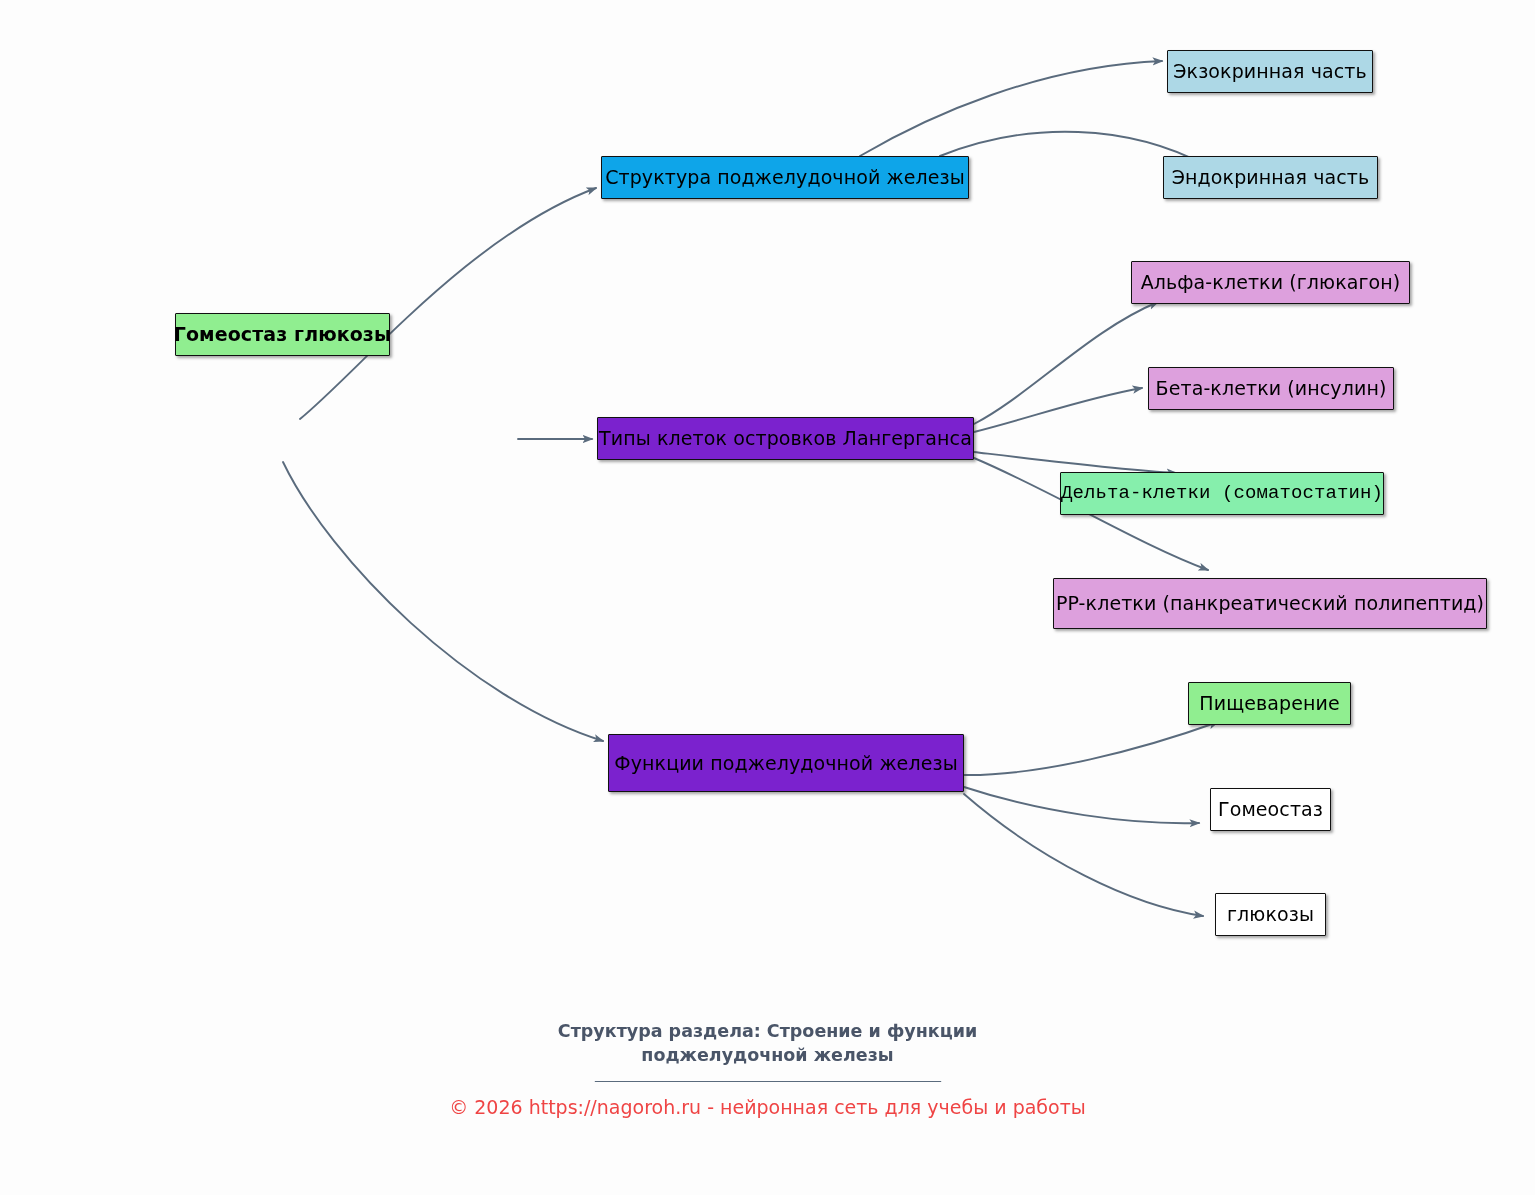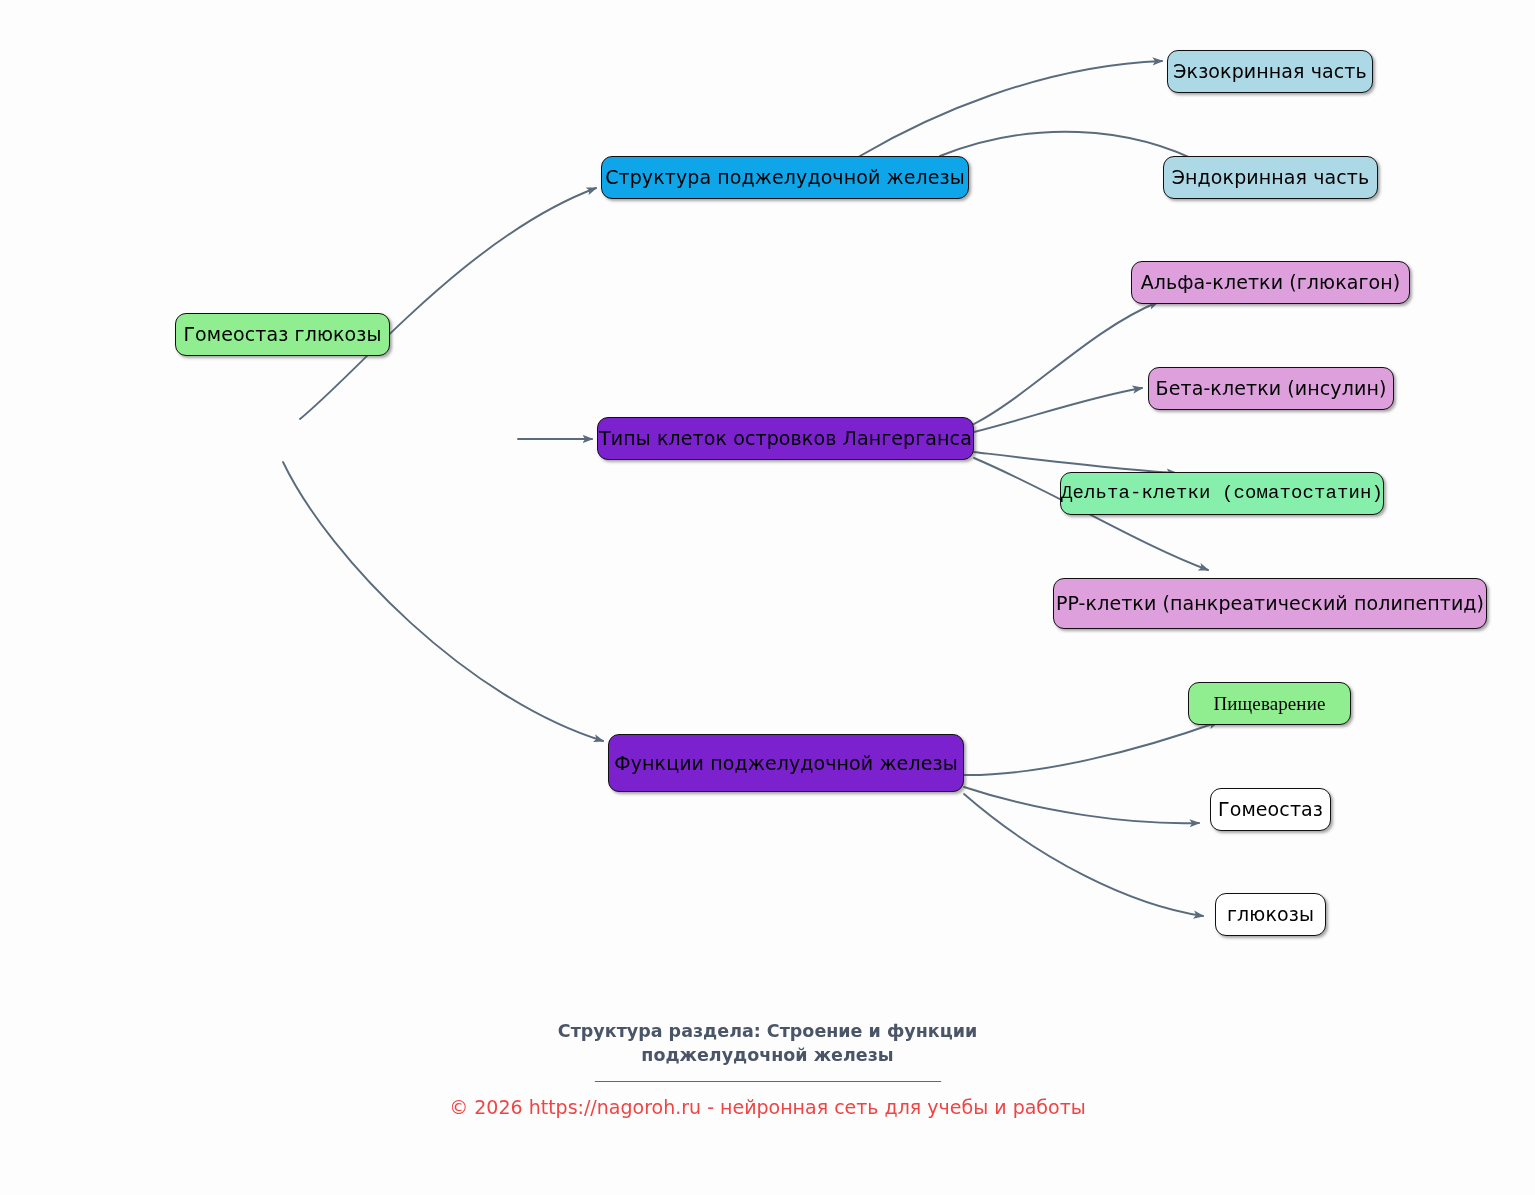--- a/index.html
+++ b/index.html
@@ -40,7 +40,7 @@
     align-items: center;
     justify-content: center;
     border: 1.4px solid #111111;
-    border-radius: 11px;
+    border-radius: 1px;
     color: #000000;
     font-family: "DejaVu Sans", sans-serif;
     font-size: 19px;

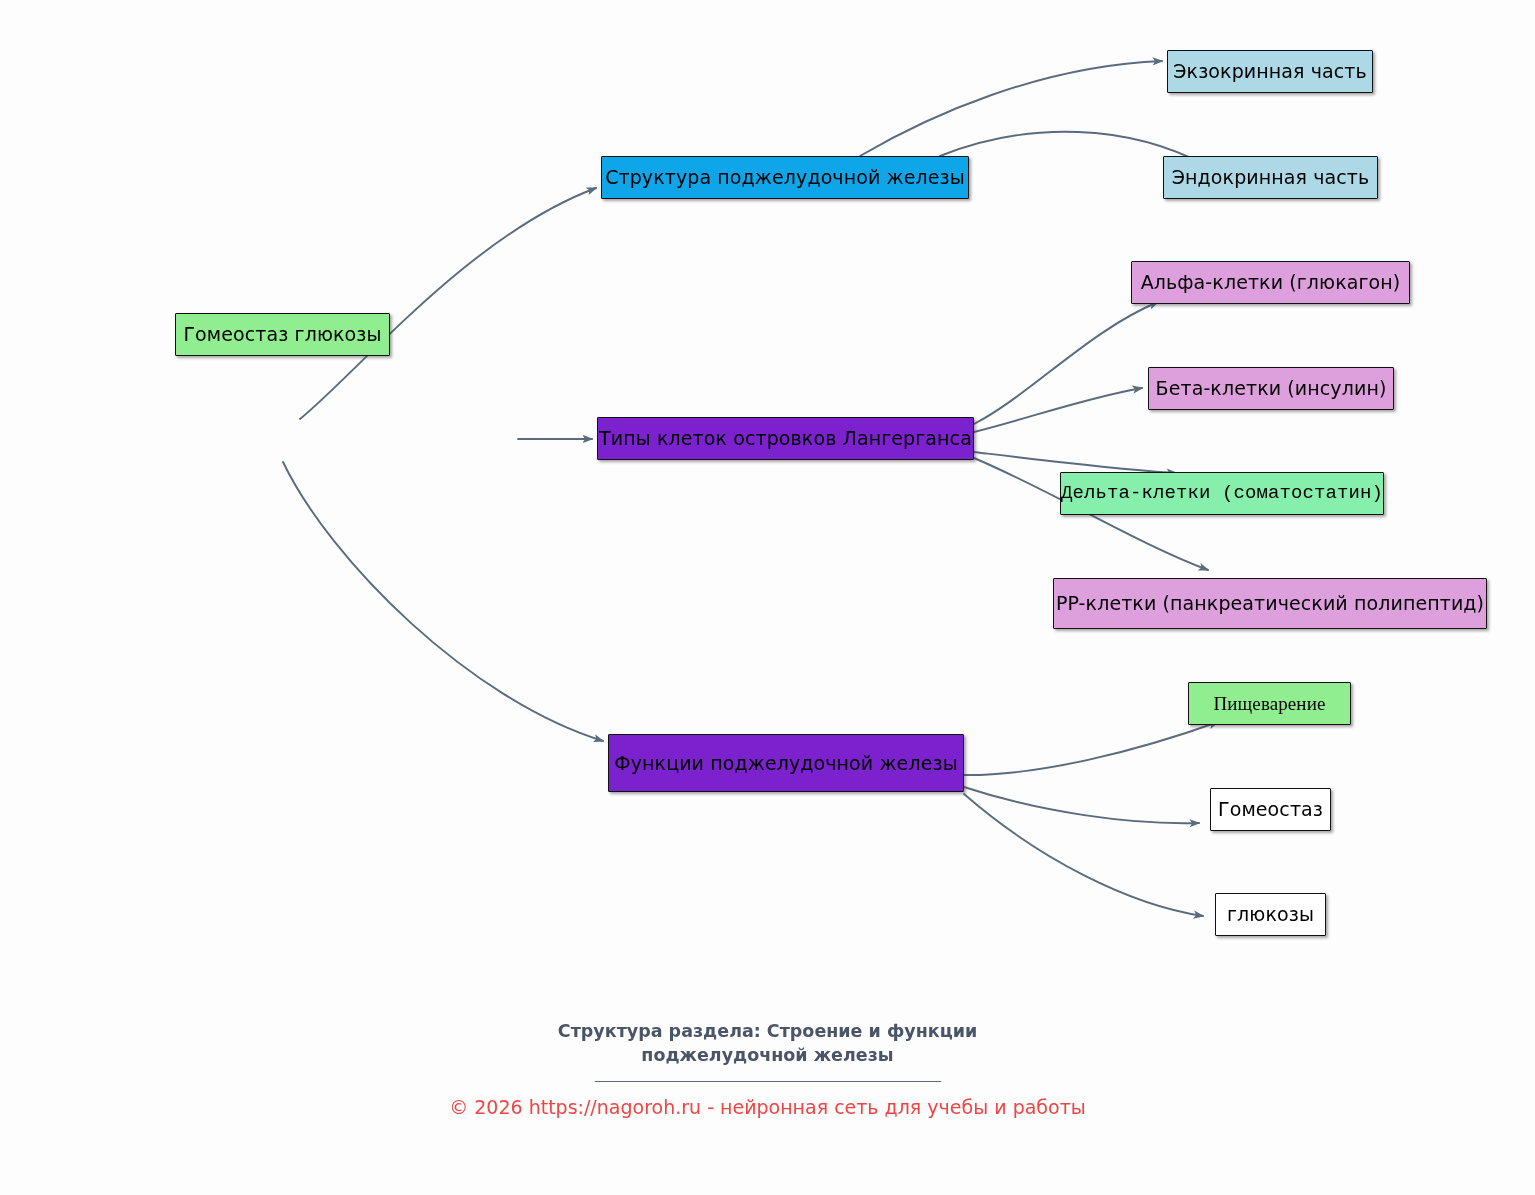--- a/index.html
+++ b/index.html
@@ -125,7 +125,7 @@
   </svg>
 
 
-  <div class="node" style="left:175px; top:313px; width:215px; height:43px; background:#90ee90;">
+  <div class="node" style="left:175px; top:313px; width:215px; height:43px; background:#90ee90;font-weight:bold;">
     <span class="node-label">Гомеостаз глюкозы</span>
   </div>
 

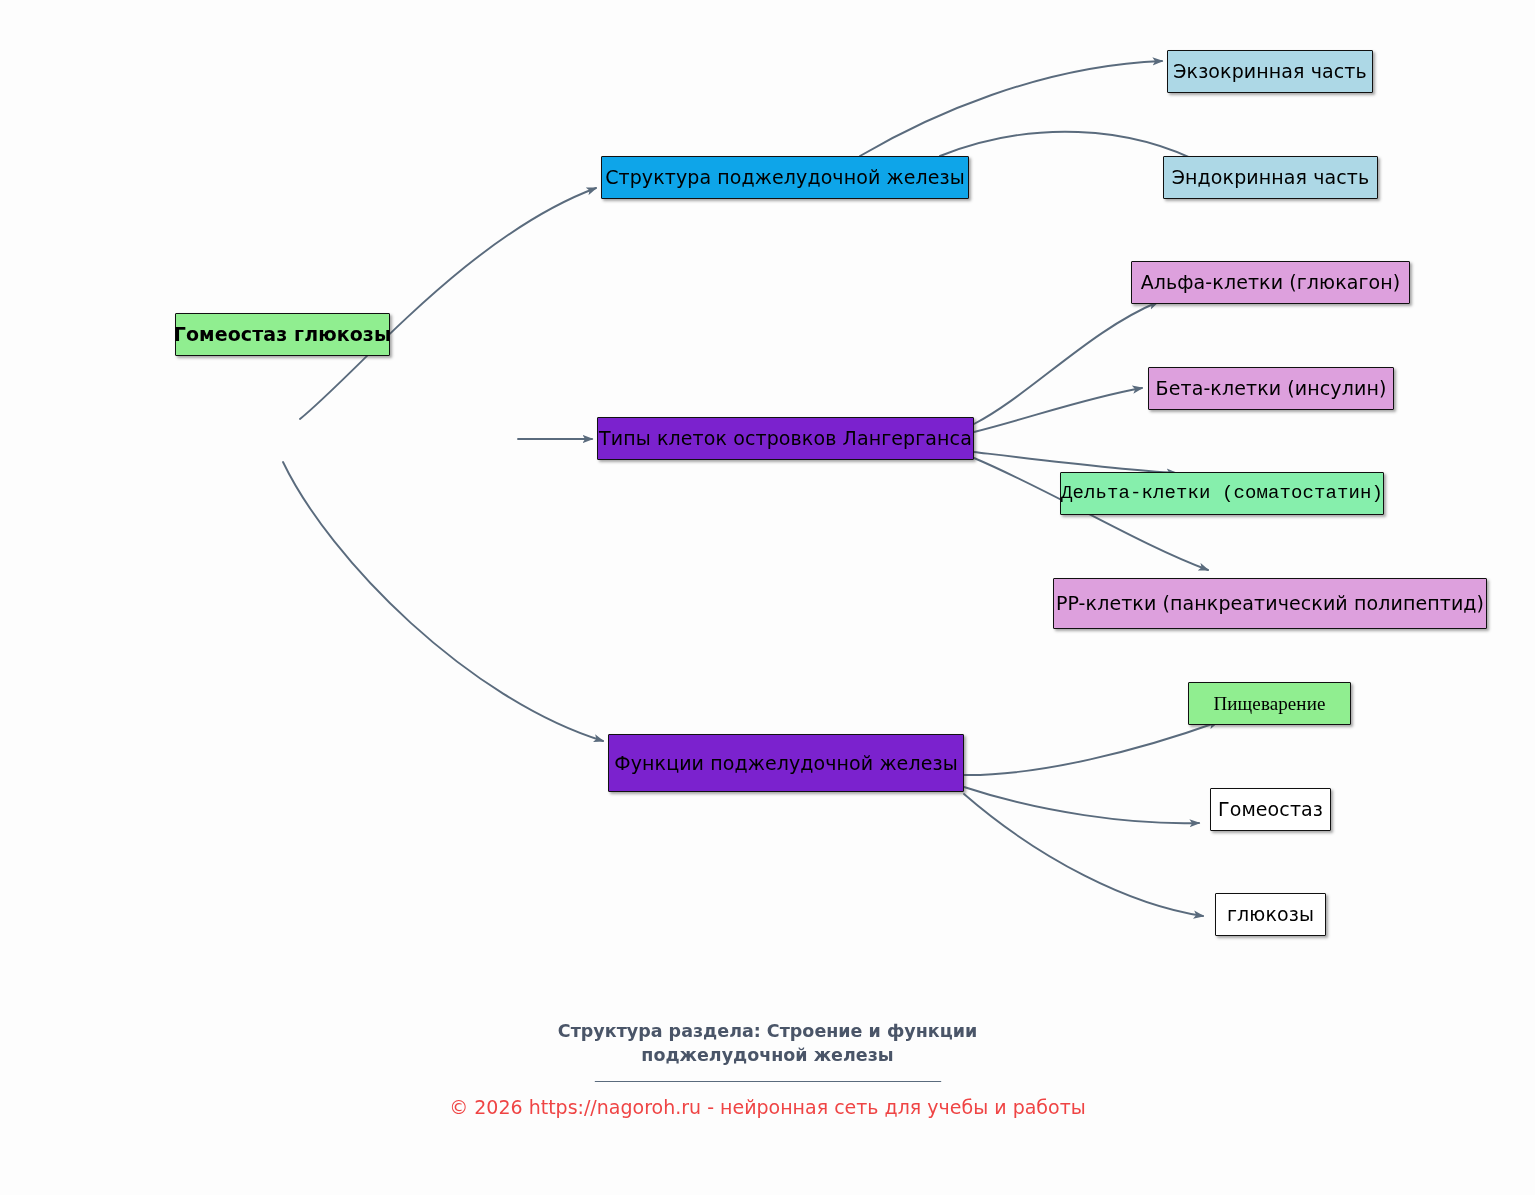--- a/index.html
+++ b/index.html
@@ -165,7 +165,7 @@
     <span class="node-label">PP-клетки (панкреатический полипептид)</span>
   </div>
 
-  <div class="node" style="left:1188px; top:682px; width:163px; height:43px; background:#90ee90;font-family:Liberation Serif, serif;">
+  <div class="node" style="left:1188px; top:682px; width:163px; height:43px; background:#90ee90;">
     <span class="node-label">Пищеварение</span>
   </div>
 

